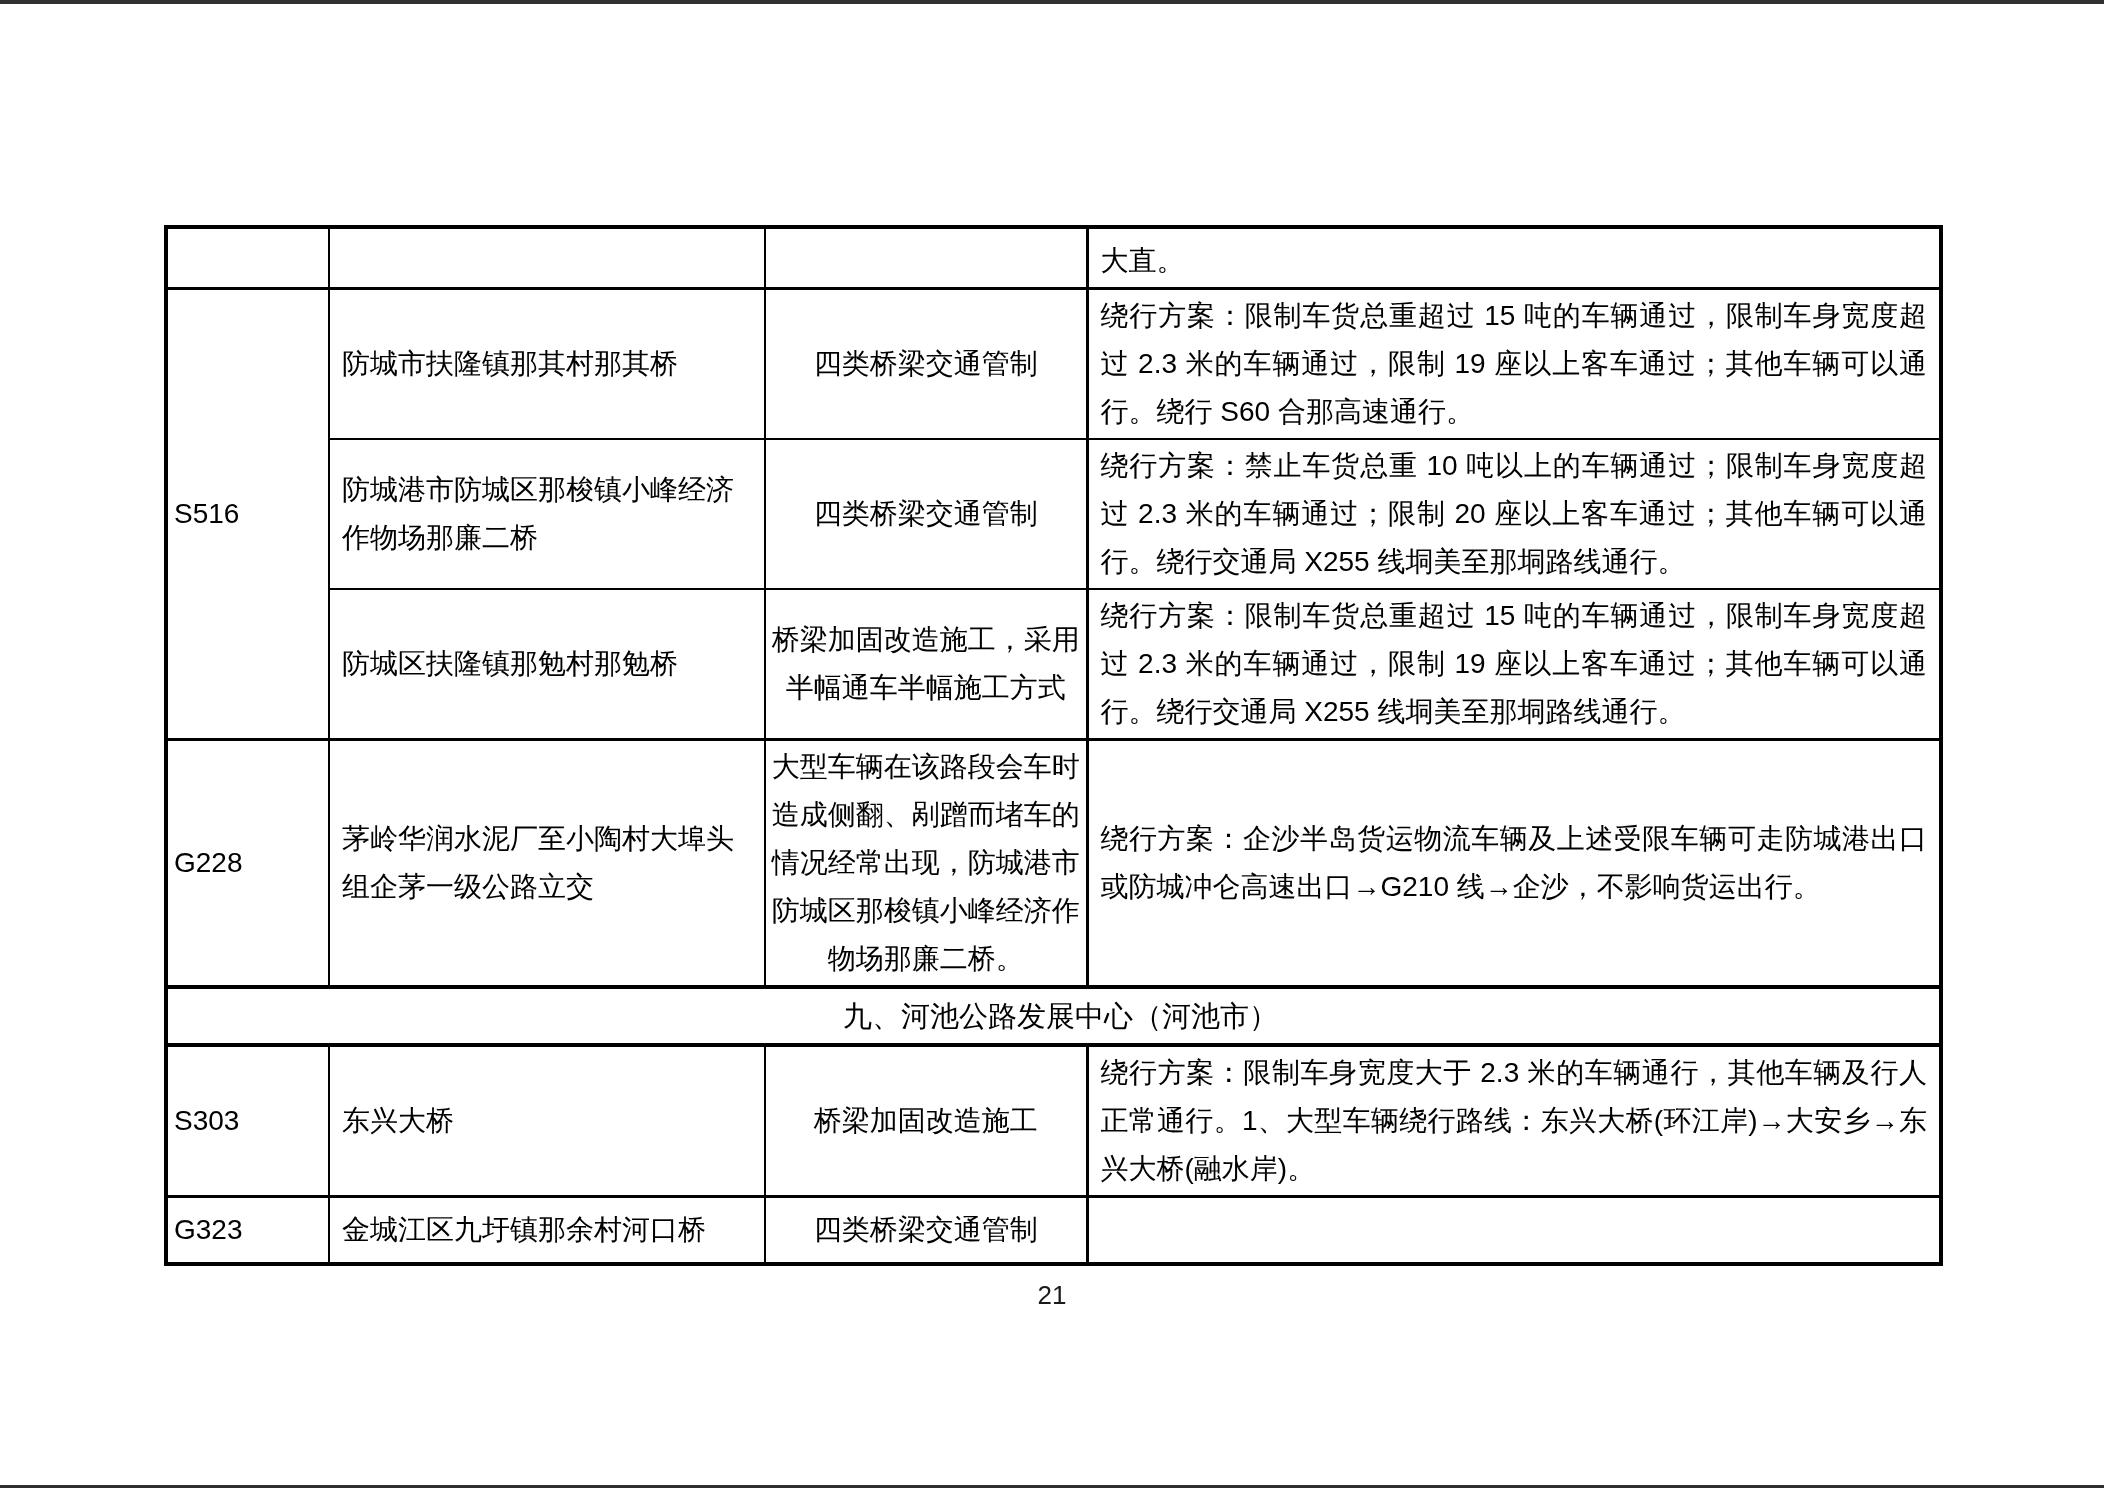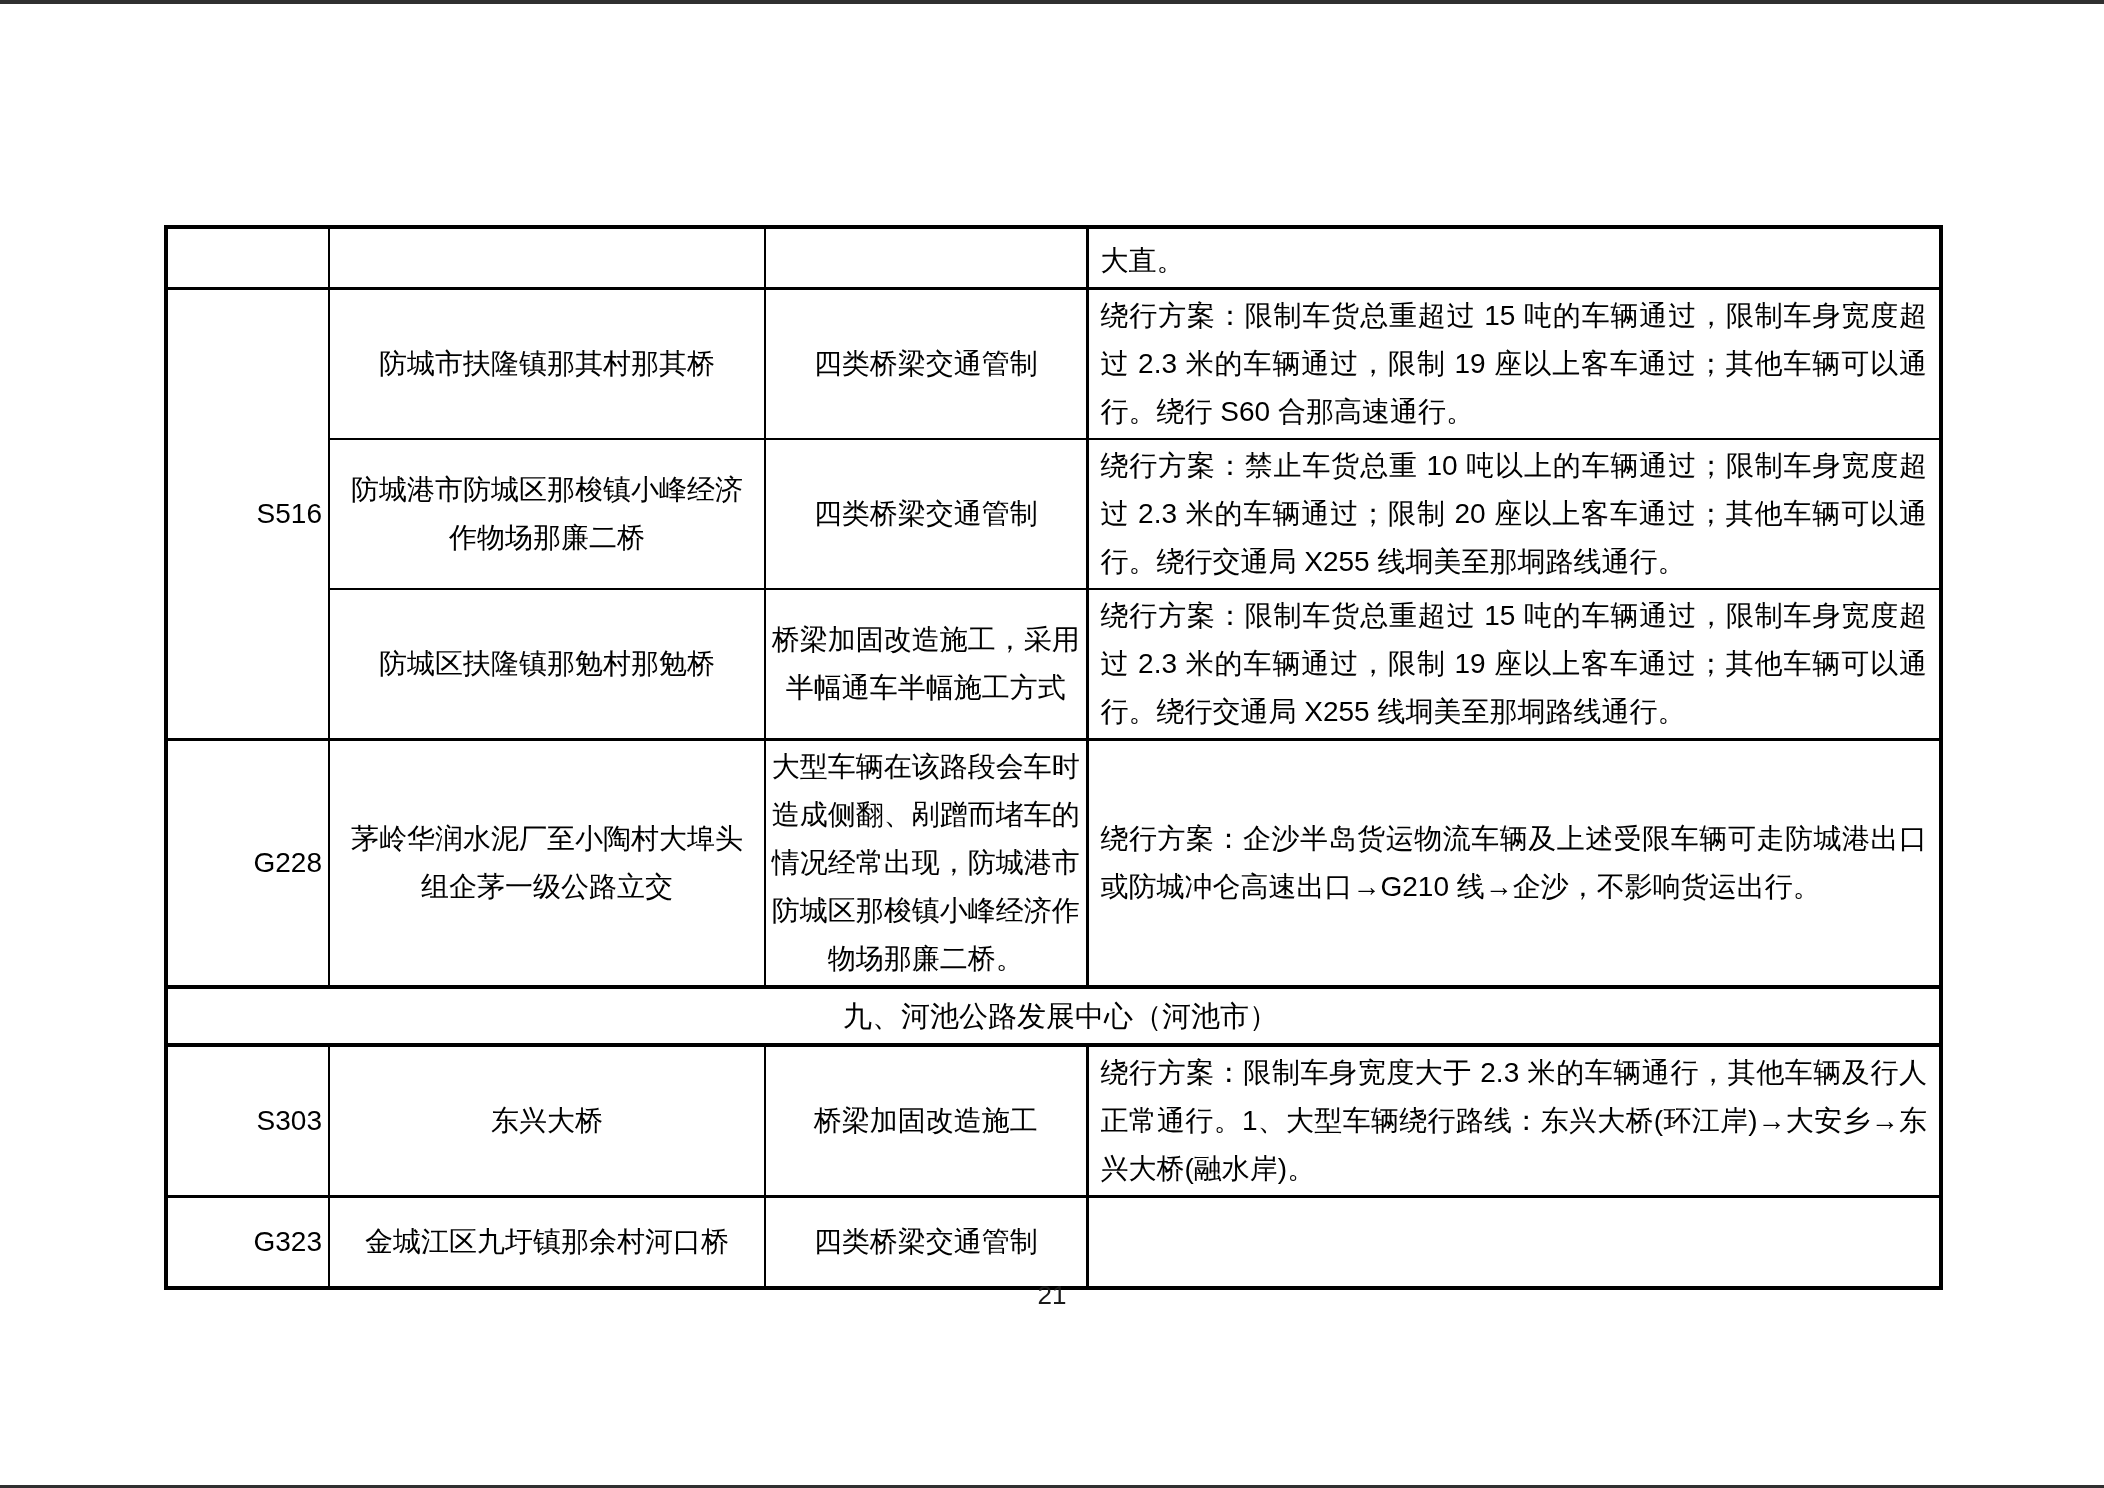--- a/index.html
+++ b/index.html
@@ -30,7 +30,7 @@
   tr.b-thick td{border-top-width:4px;}
   
   td.c-route{text-align:right;}
-  td.c-loc{text-align:center;padding:20px 12px;margin-left:12px;}
+  td.c-loc{padding:8px 12px;margin-left:12px;}
   td.c-status{text-align:center;padding:2px 4px;}
   td.c-detour{
     text-align:justify;text-align-last:left;

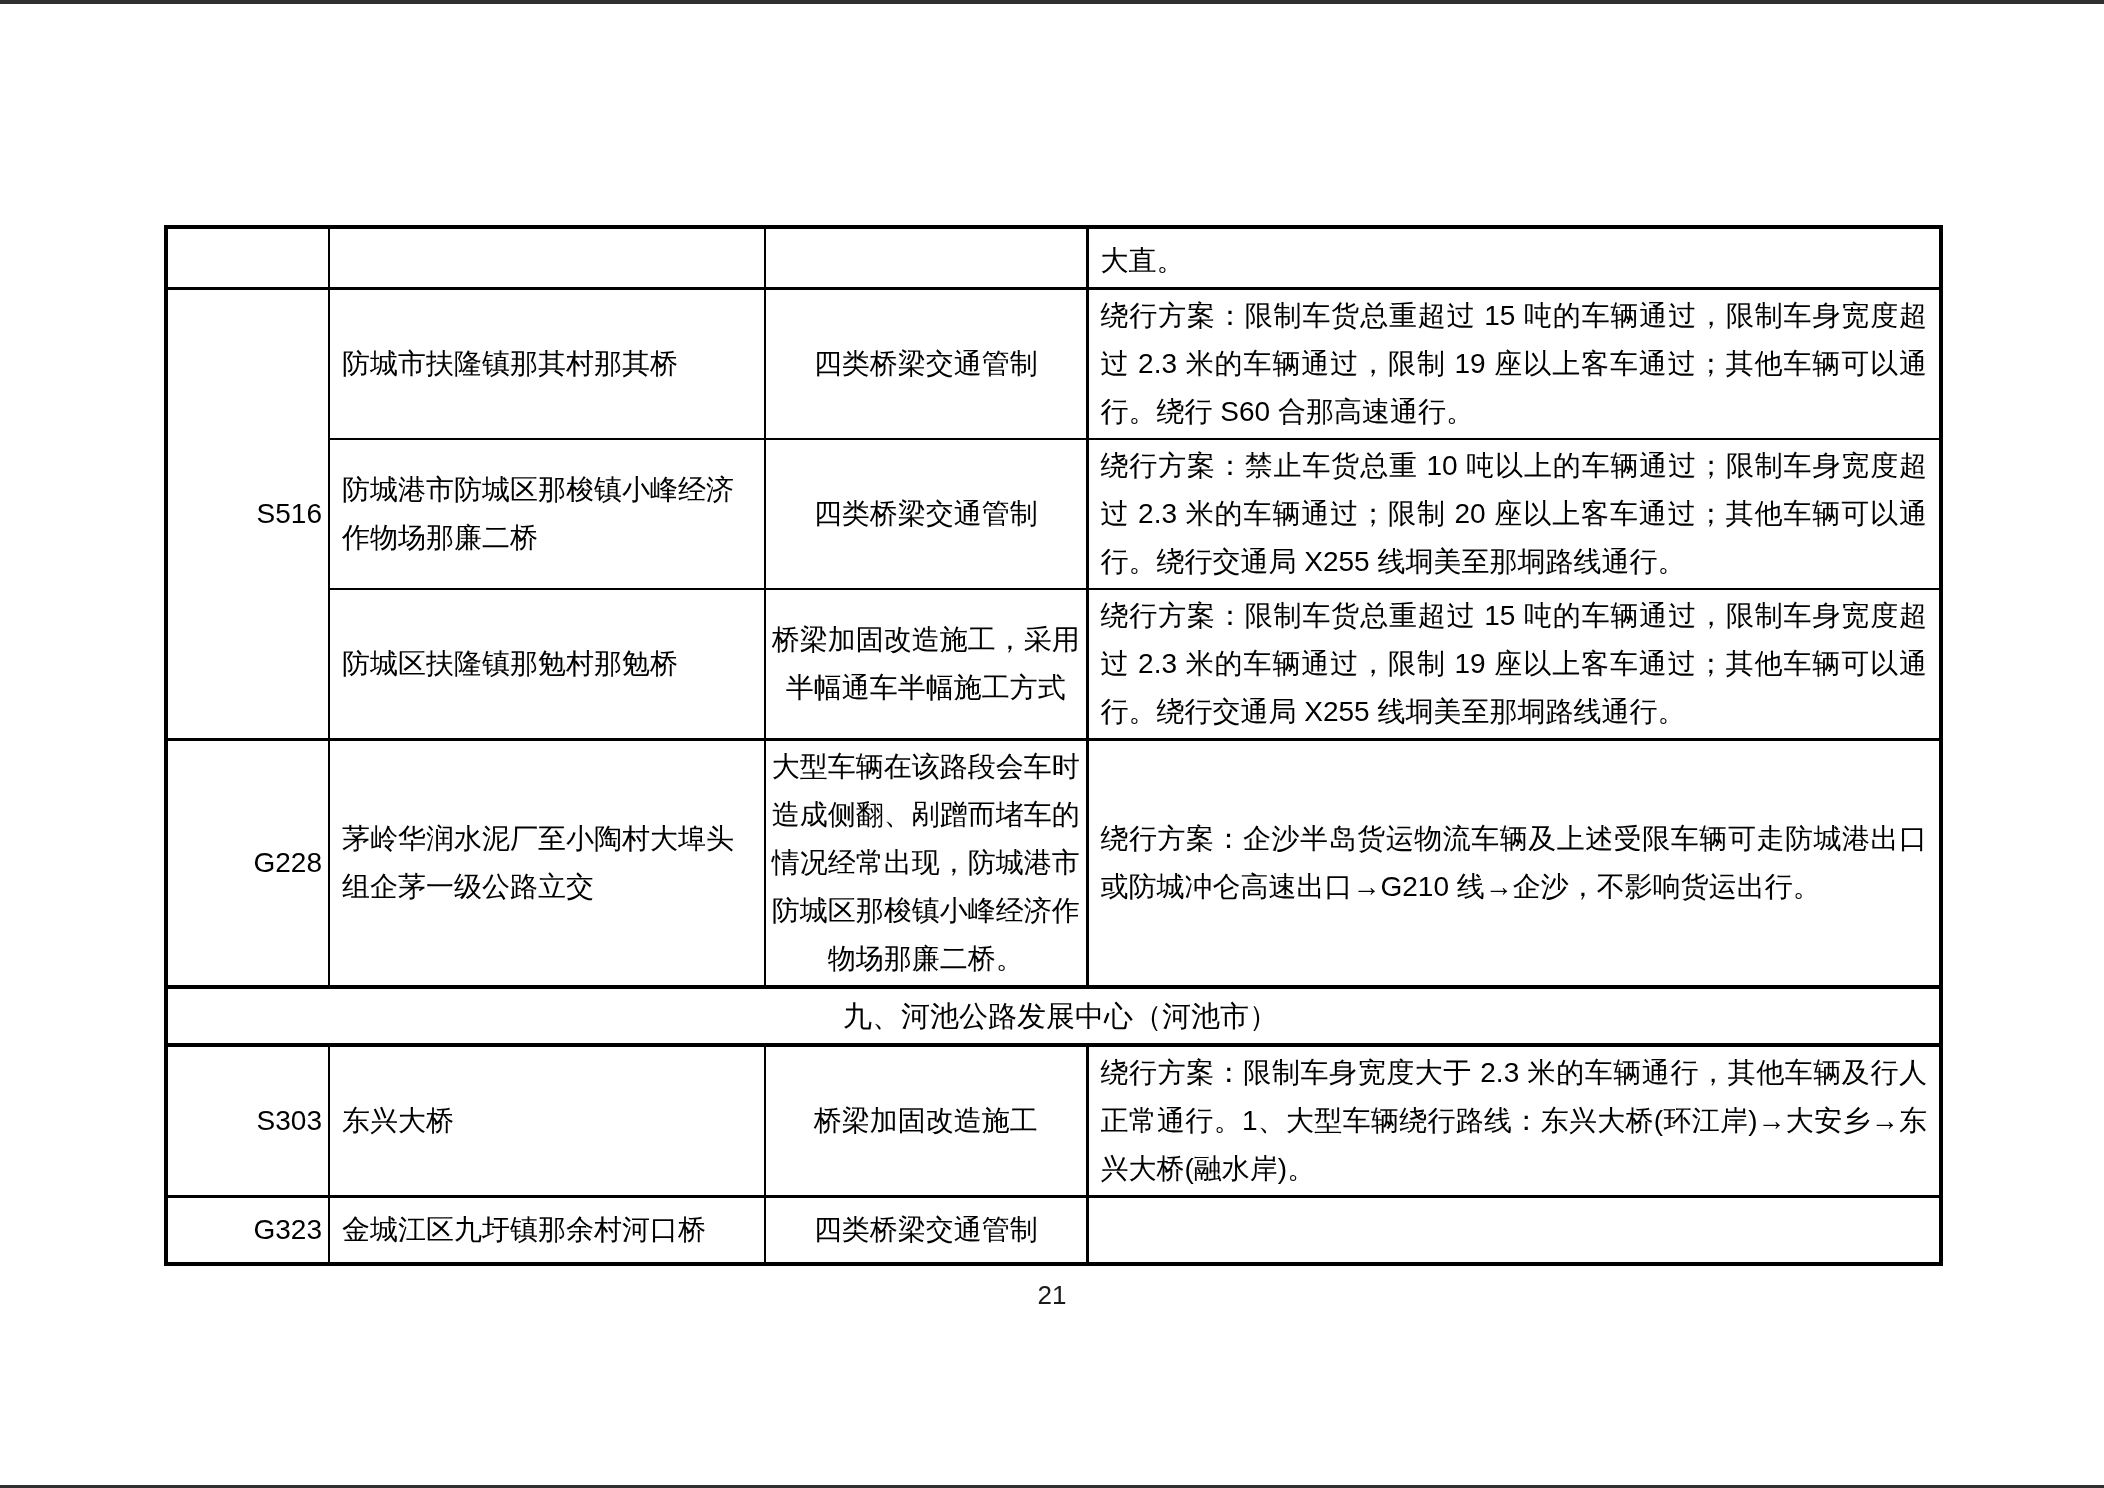--- a/index.html
+++ b/index.html
@@ -29,7 +29,7 @@
   tr.b-med td{border-top-width:3px;}
   tr.b-thick td{border-top-width:4px;}
   
-  td.c-route{text-align:right;}
+  td.c-route{text-align:left;}
   td.c-loc{padding:8px 12px;margin-left:12px;}
   td.c-status{text-align:center;padding:2px 4px;}
   td.c-detour{

